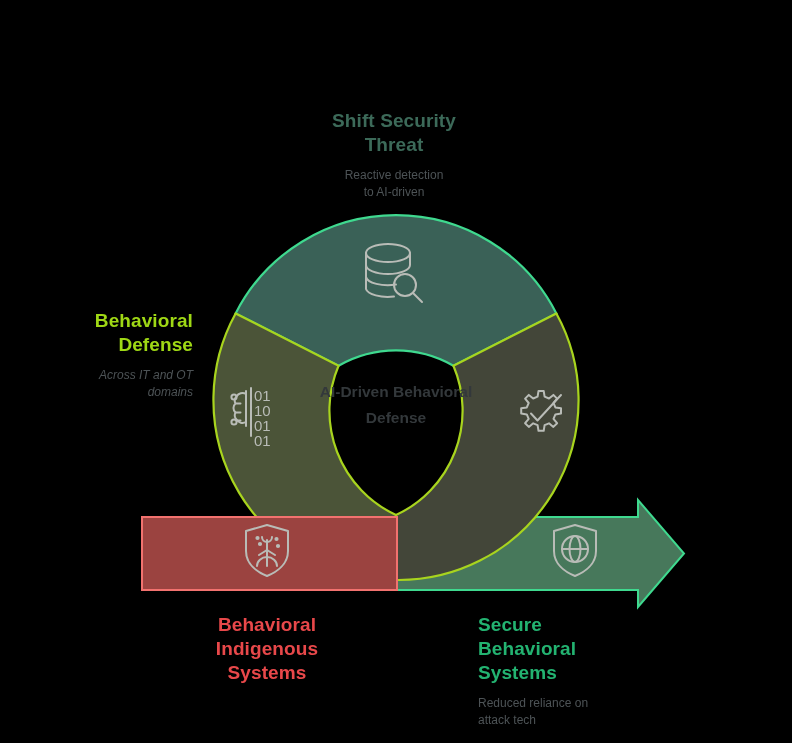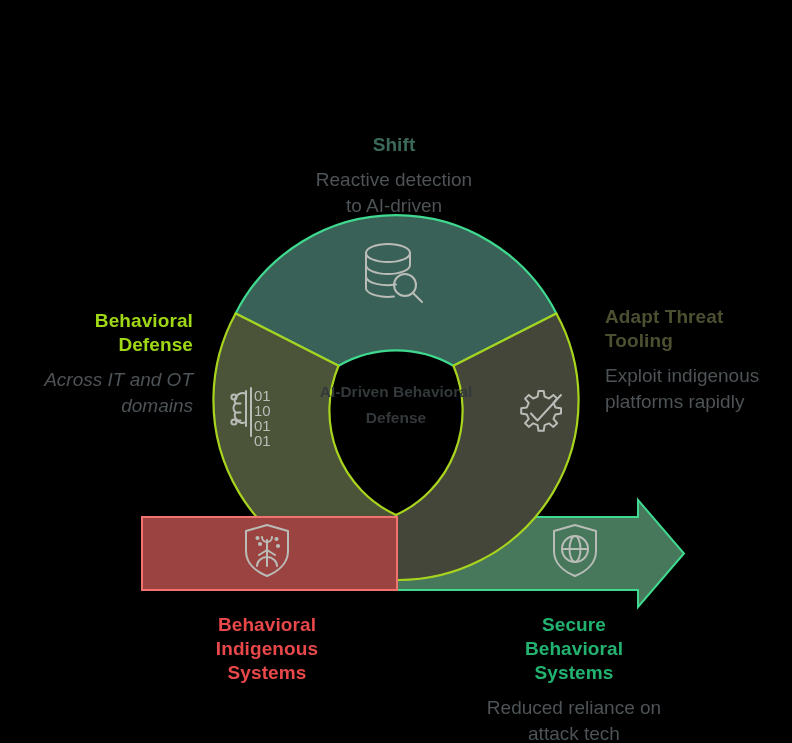--- a/index.html
+++ b/index.html
@@ -179,7 +179,7 @@
 
   <div class="label" id="label-top">
     <div class="title">
-      <br>
+      <span>Shift Security</span><br>
       <span>Shift</span>
     </div>
     <div class="sub">

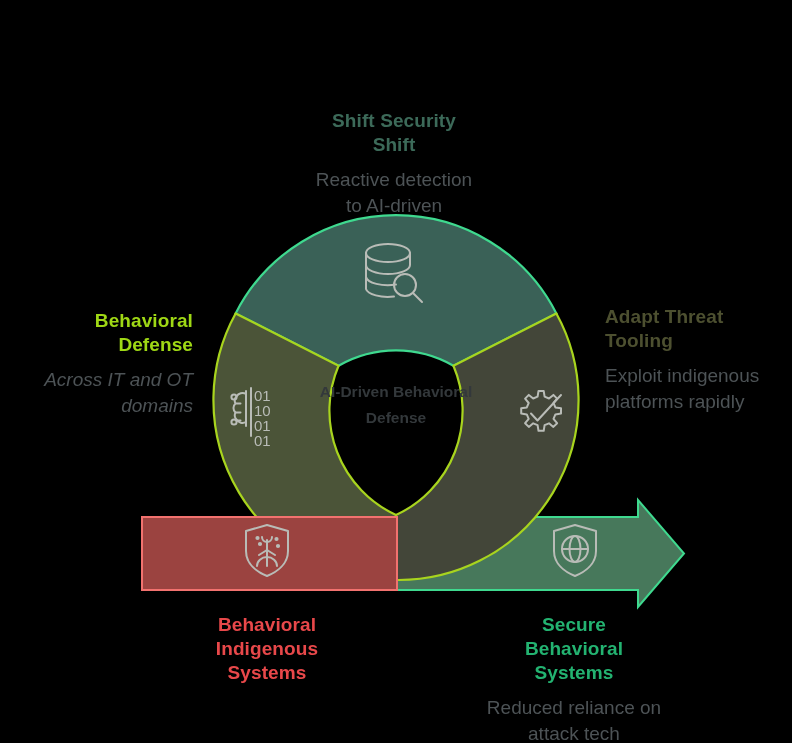--- a/index.html
+++ b/index.html
@@ -180,7 +180,7 @@
   <div class="label" id="label-top">
     <div class="title">
       <span>Shift Security</span><br>
-      <span>Shift</span>
+      <span>Threat</span>
     </div>
     <div class="sub">
       <span>Reactive detection</span><br>

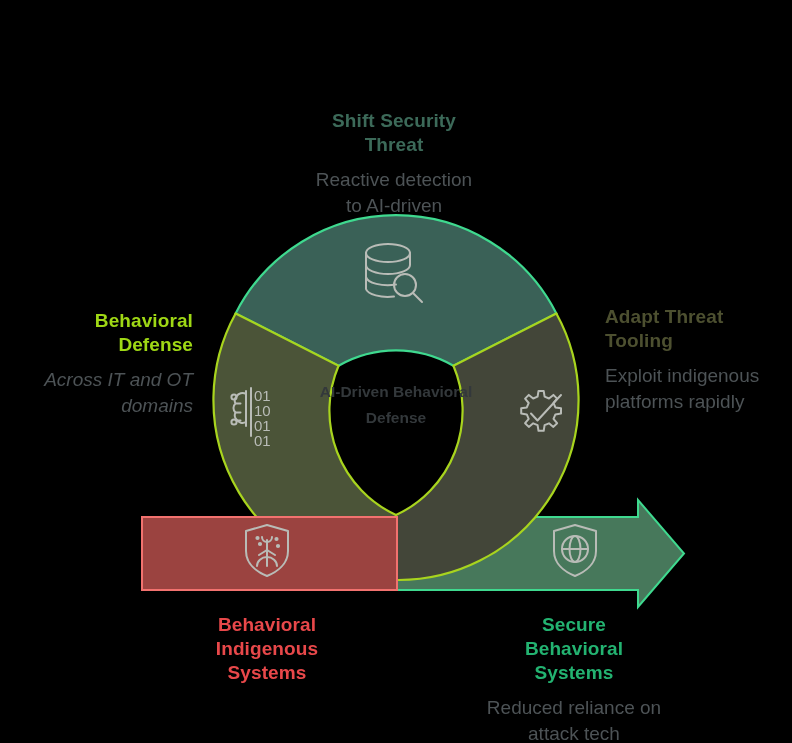--- a/index.html
+++ b/index.html
@@ -21,7 +21,7 @@
     letter-spacing:.1px;
   }
   .label .sub {
-    font-size:19px;
+    font-size:12px;
     line-height:1.4;
     color:#4f5558;
     margin-top:10px;

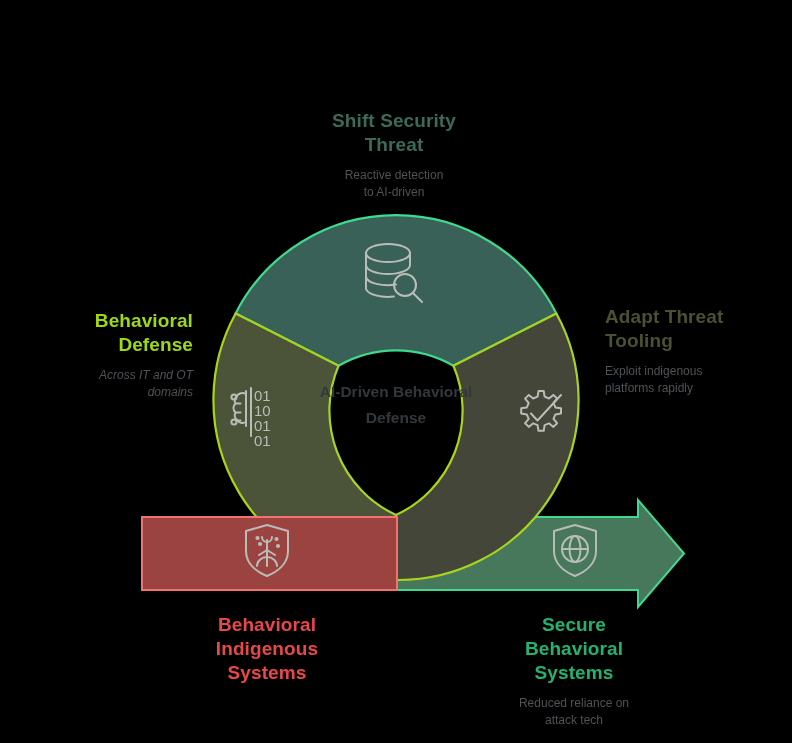--- a/index.html
+++ b/index.html
@@ -199,16 +199,6 @@
     </div>
   </div>
 
-  <div class="label" id="label-right">
-    <div class="title">
-      <span>Adapt Threat</span><br>
-      <span>Tooling</span>
-    </div>
-    <div class="sub">
-      <span>Exploit indigenous</span><br>
-      <span>platforms rapidly</span>
-    </div>
-  </div>
 
   <div class="label" id="label-bl">
     <div class="title">

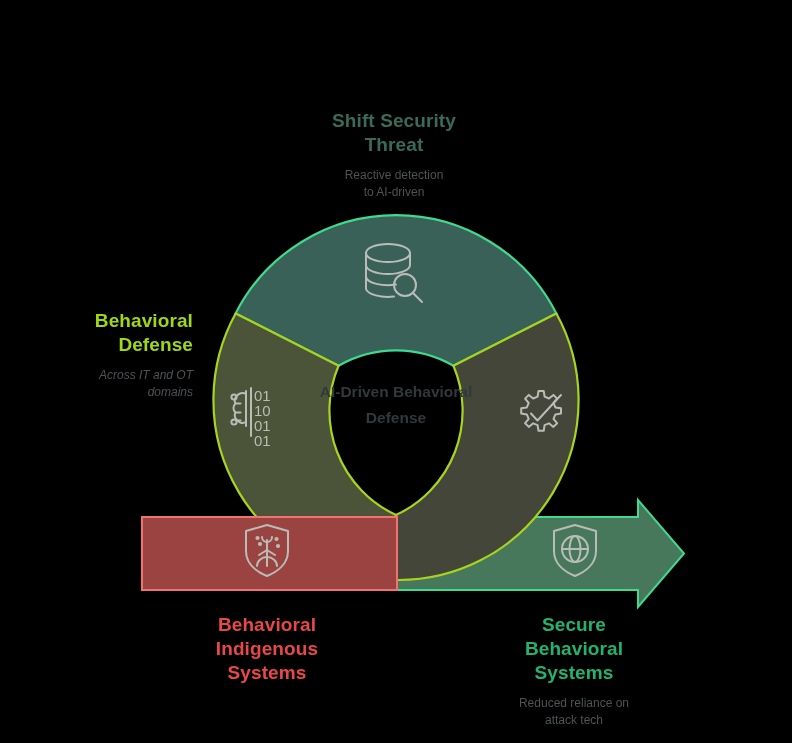--- a/index.html
+++ b/index.html
@@ -48,7 +48,7 @@
   #label-bl .sub   { color:#4d5356; }
 
   
-  #label-br { left:478px; top:613px; width:192px; text-align:center; }
+  #label-br { left:478px; top:613px; width:192px; text-align:left; }
   #label-br .title { color:#23b371; }
   #label-br .sub   { color:#4d5356; }
 

